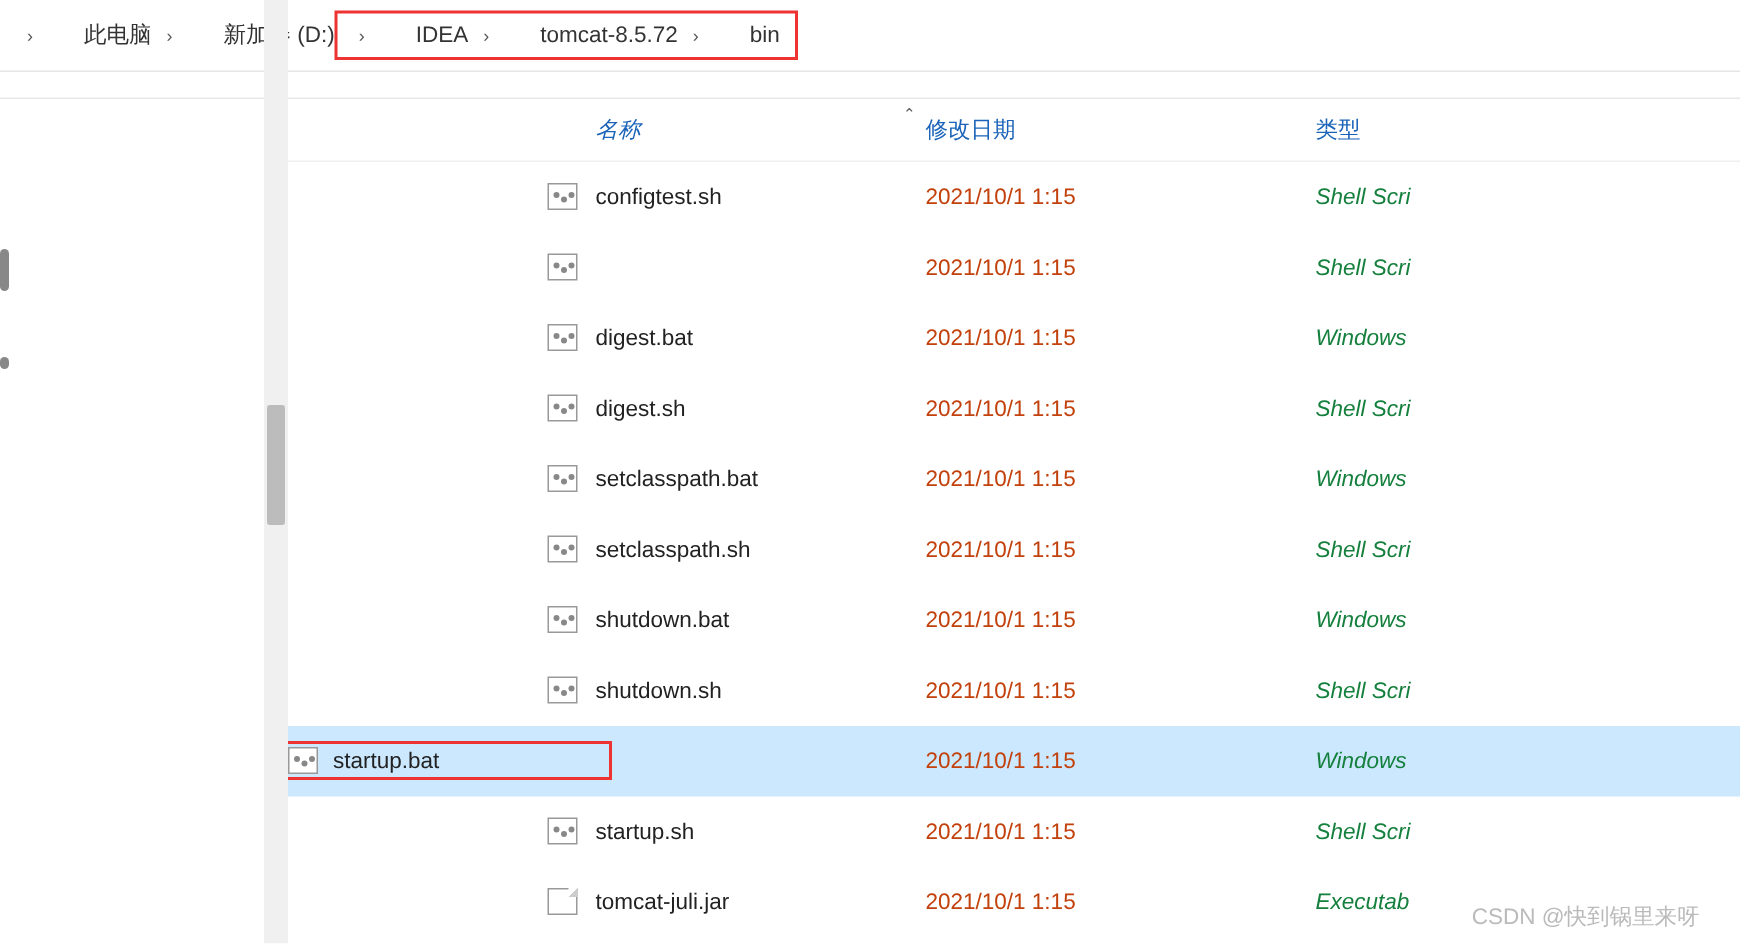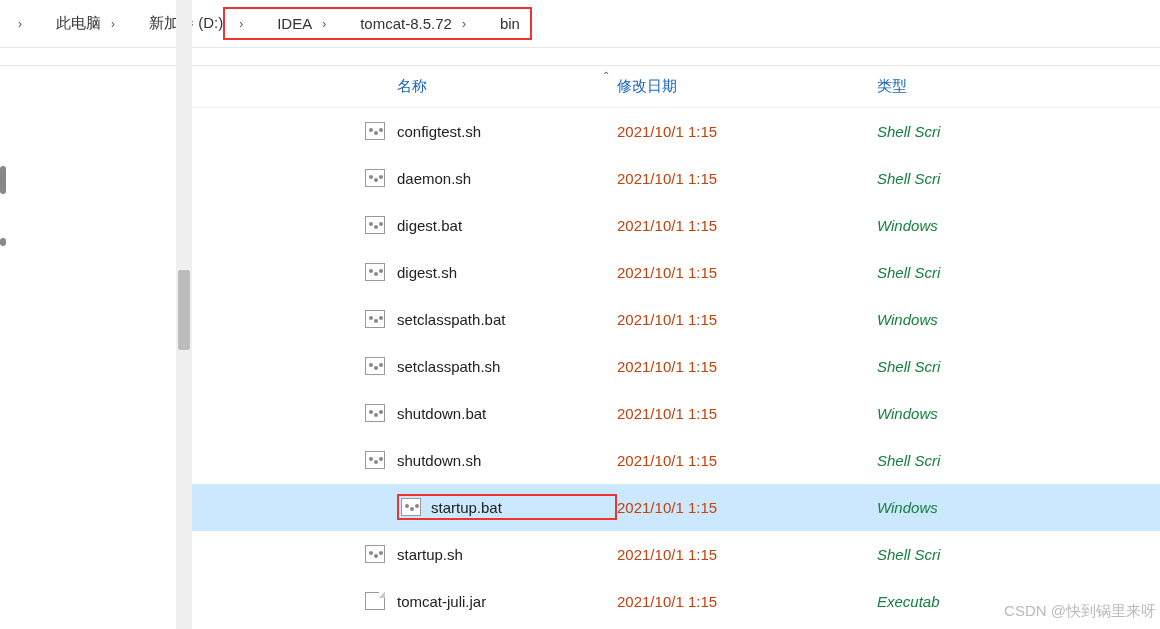--- a/index.html
+++ b/index.html
@@ -84,6 +84,7 @@
 .col-name {
   width: 425px;
   padding-left: 205px;
+  font-style: italic;
 }
 .col-date { width: 260px; }
 .col-type { flex: 1; }

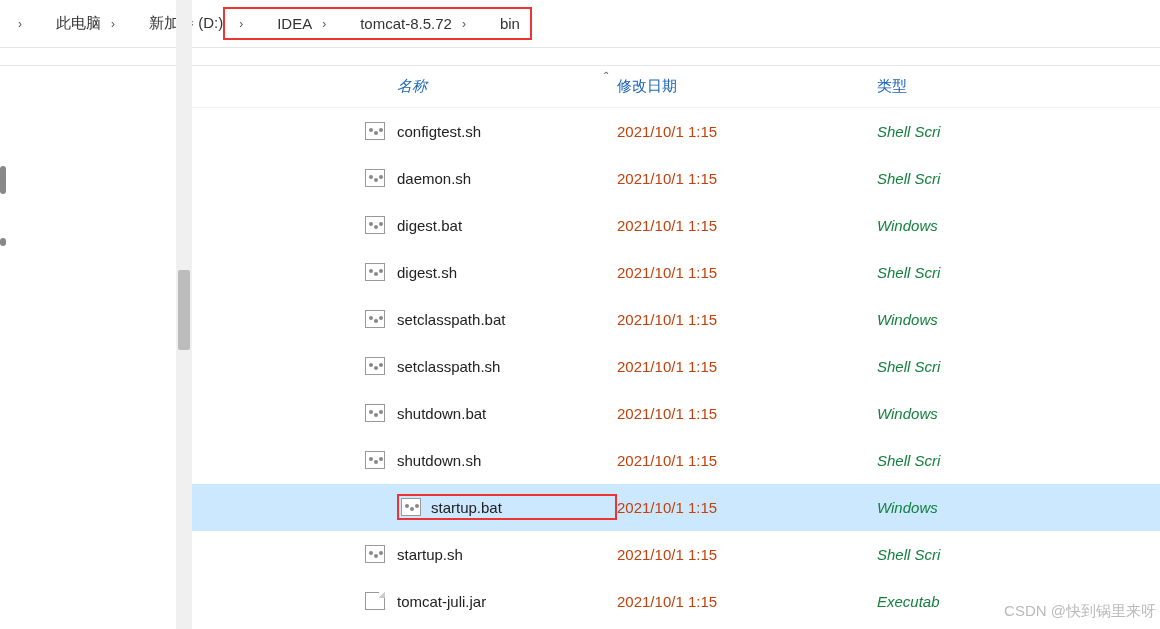--- a/index.html
+++ b/index.html
@@ -233,7 +233,6 @@
             <div class="file-icon-cell">
               <span class="file-icon script"></span>
             </div>
-            <div class="file-name">daemon.sh</div>
           </div>
           <div class="file-date">2021/10/1 1:15</div>
           <div class="file-type">Shell Scri</div>

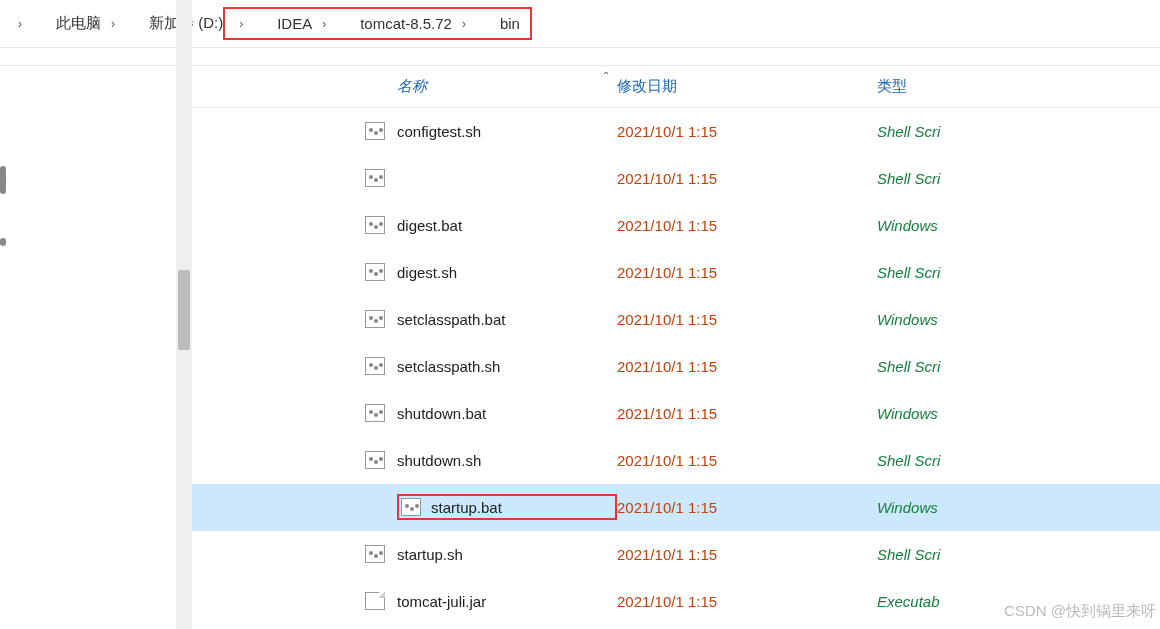--- a/index.html
+++ b/index.html
@@ -299,7 +299,7 @@
         </div>
         <div class="file-row selected">
           <div class="name-wrap">
-            <div class="file-icon-cell" style="padding-right: 0px; width: 425px; justify-content: flex-end; padding-left: 183px;">
+            <div class="file-icon-cell" style="padding-right: 0px; width: 425px; justify-content: flex-start; ">
               <span class="file-name highlighted">
                 <span class="file-icon script"></span>
                 <span>startup.bat</span>

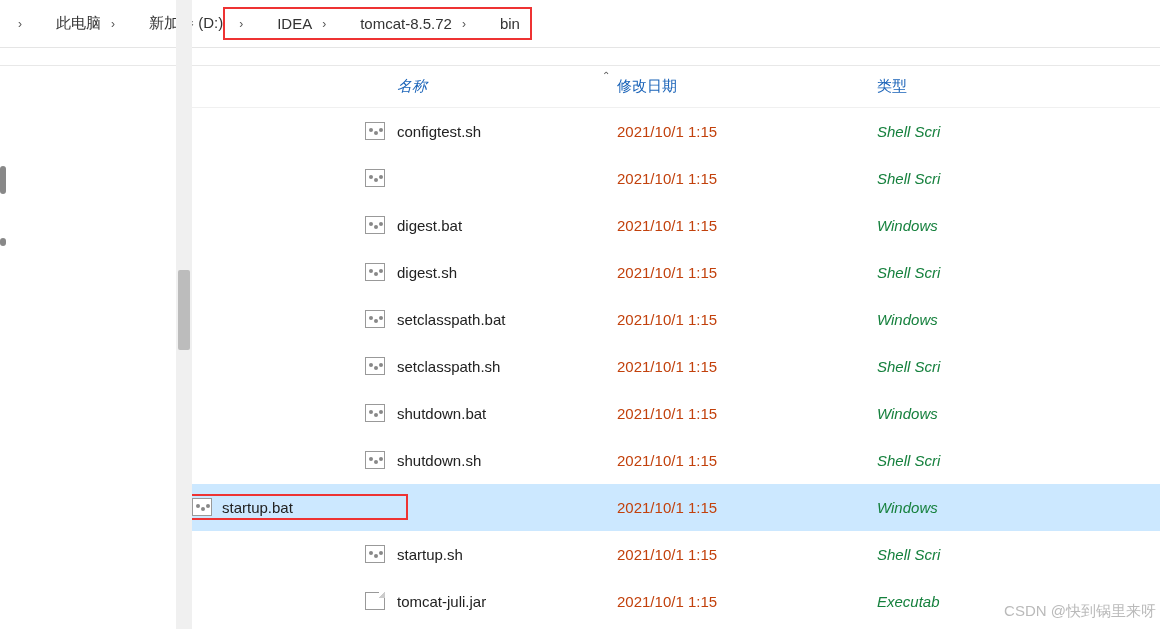--- a/index.html
+++ b/index.html
@@ -174,7 +174,7 @@
 }
 .watermark {
   position: absolute;
-  right: 4px;
+  right: 27px;
   bottom: 8px;
   color: rgba(140,140,140,0.6);
   font-size: 15px;

